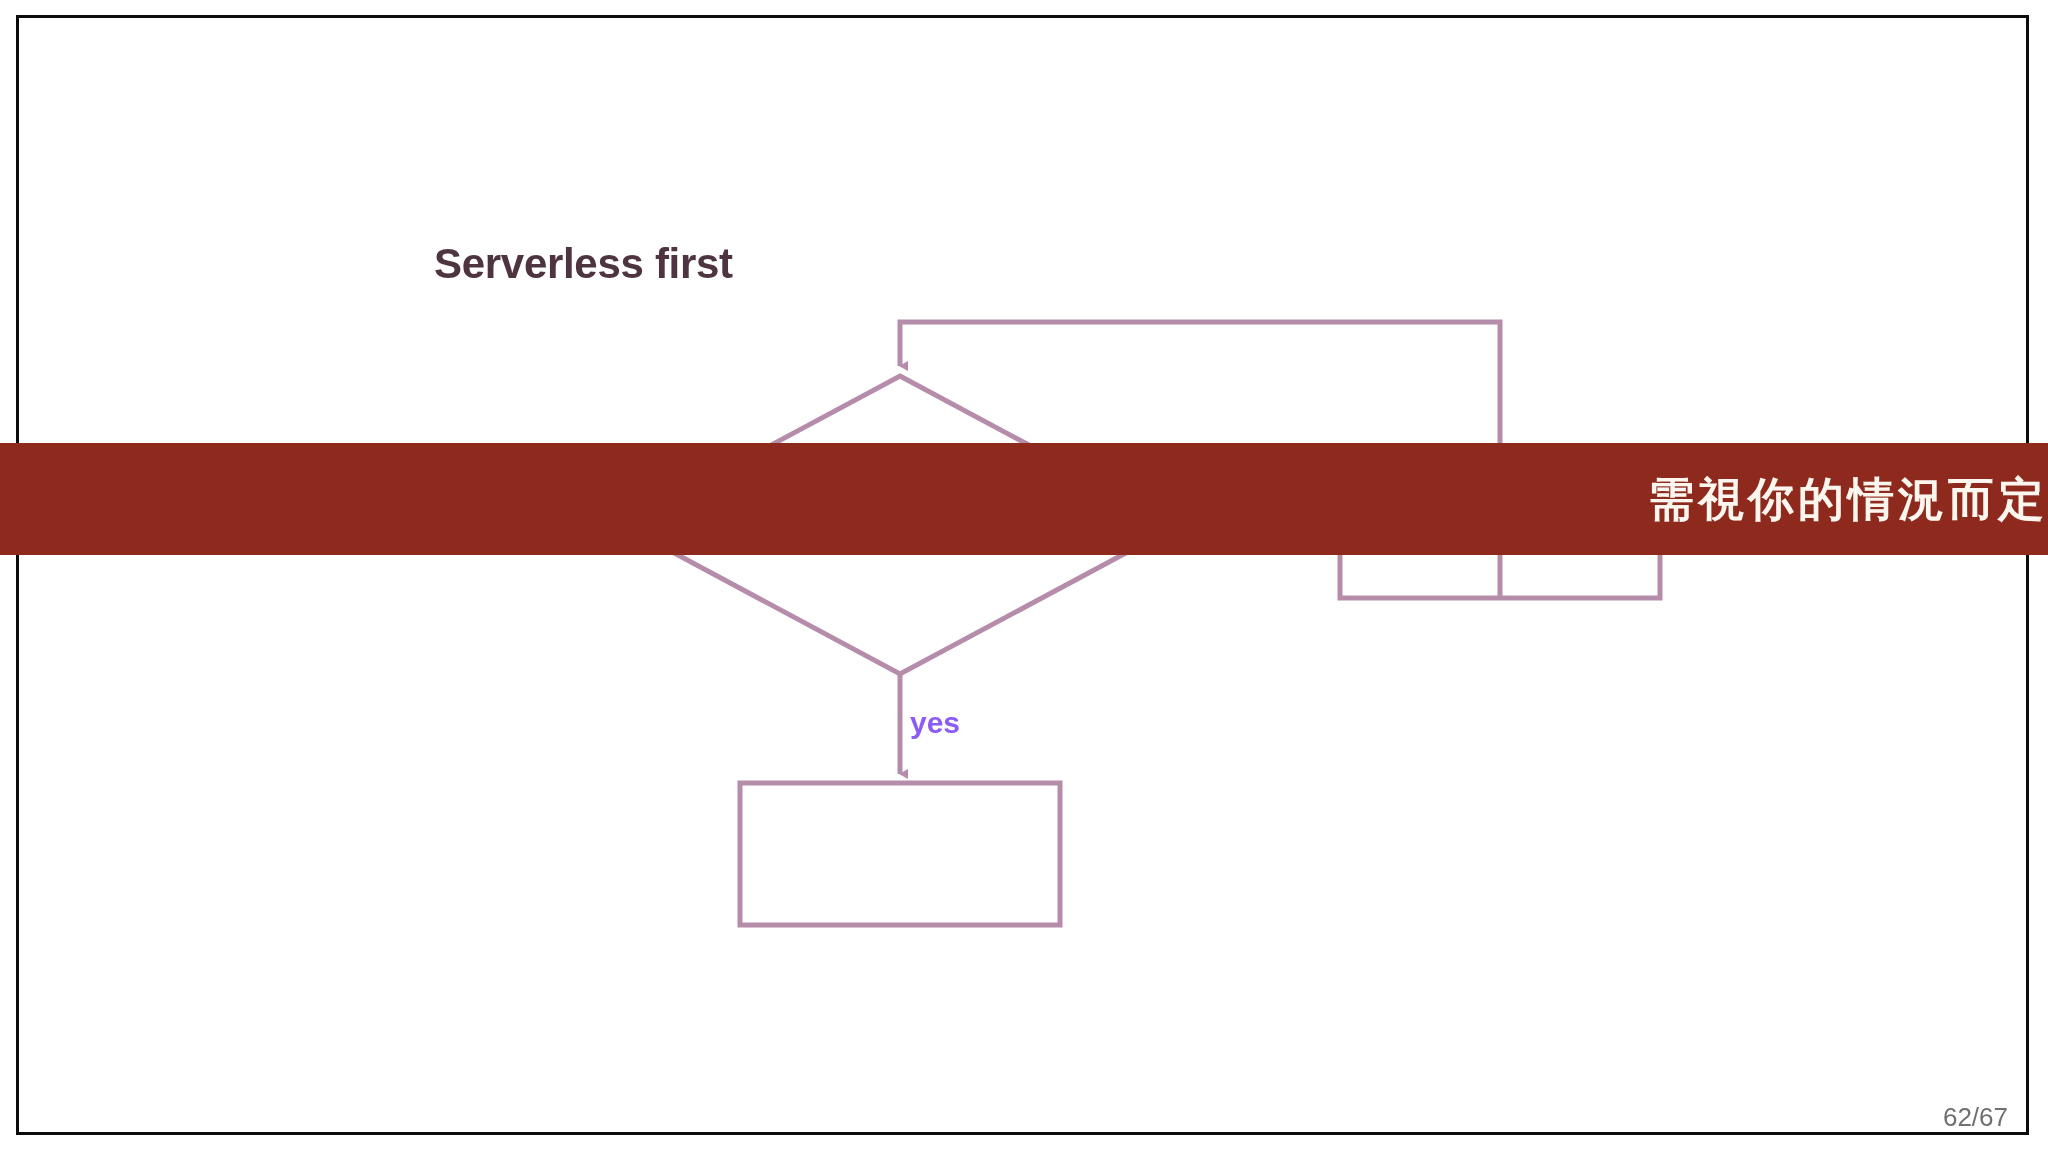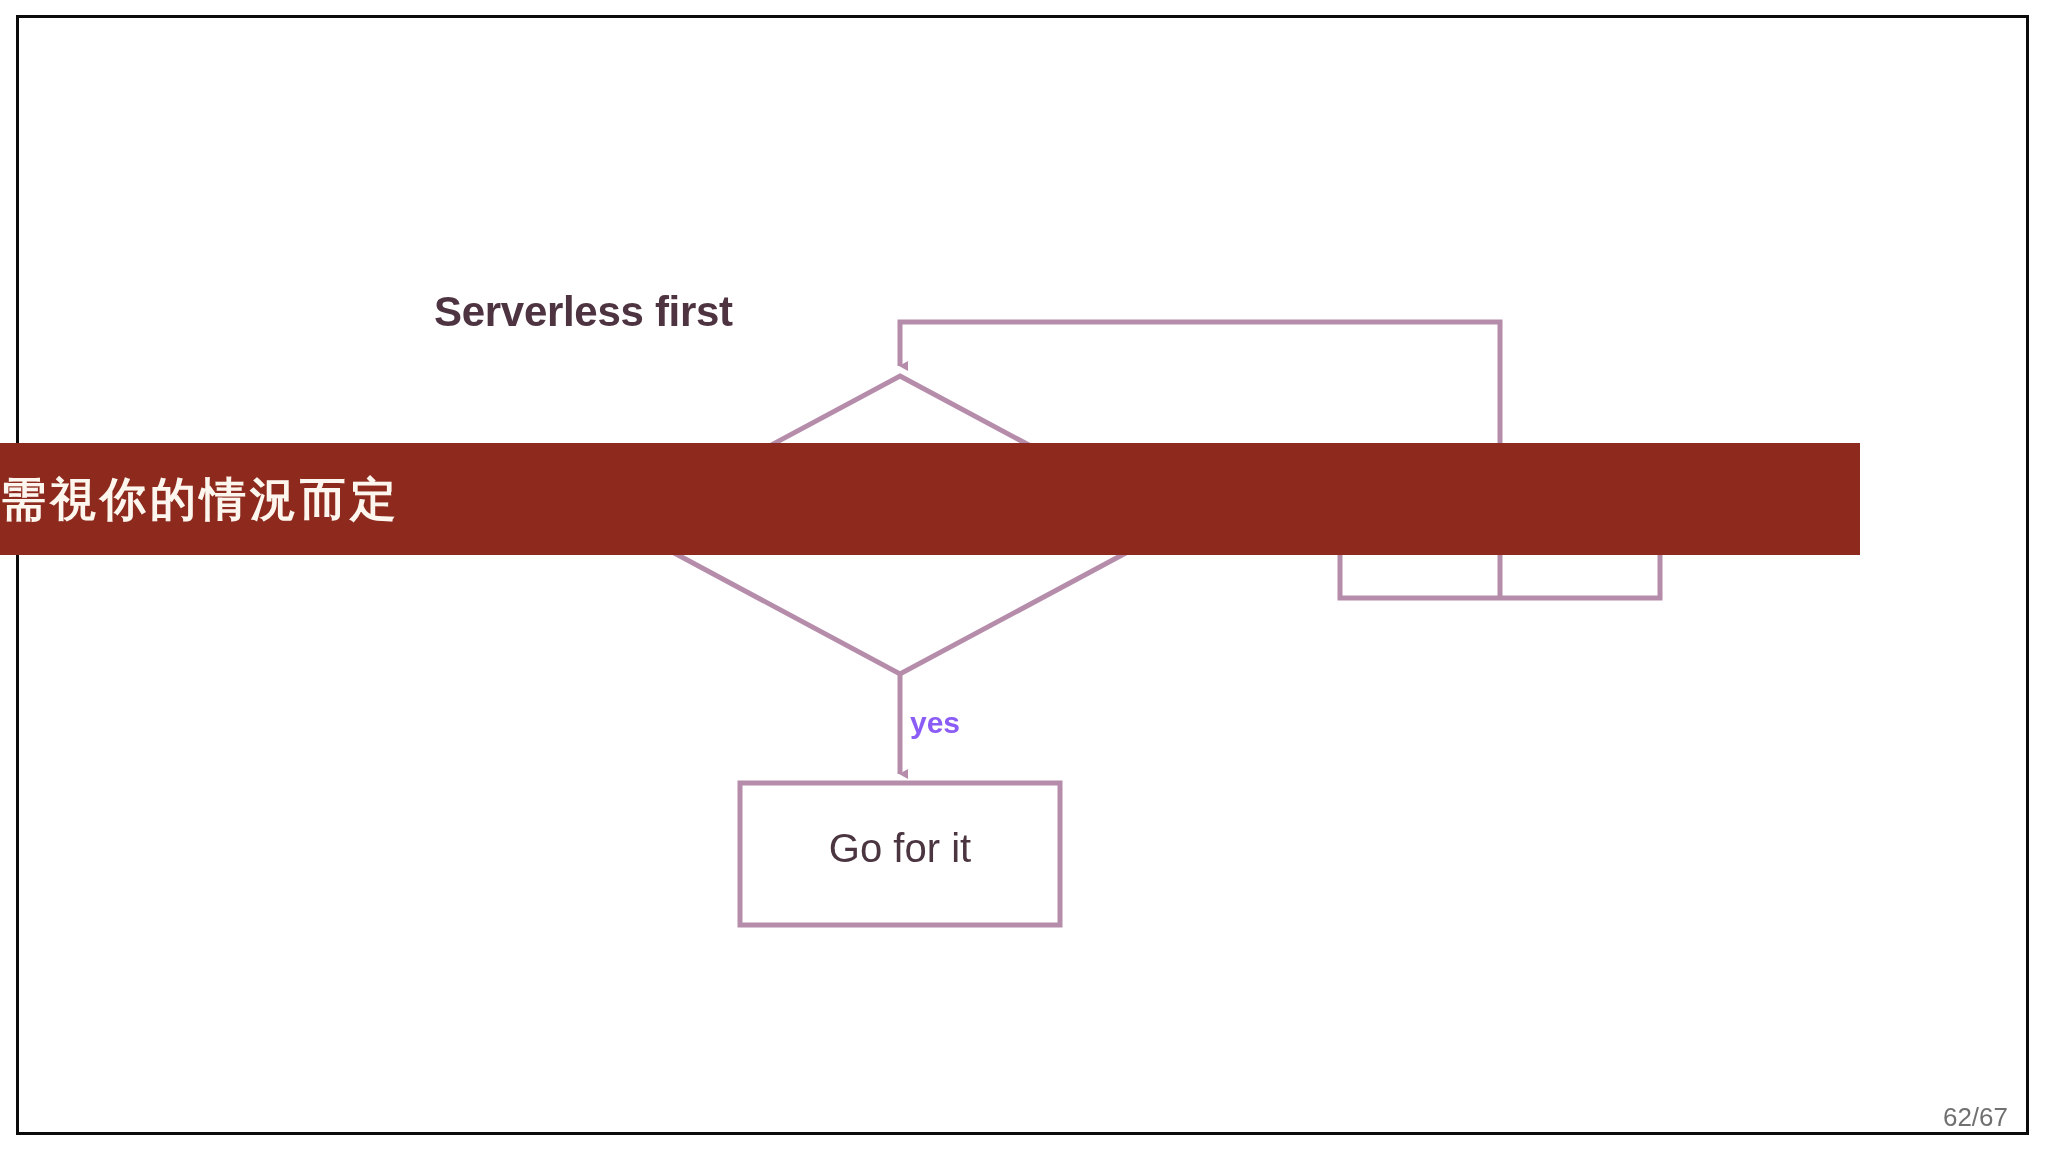--- a/index.html
+++ b/index.html
@@ -42,7 +42,6 @@
     color: #4e3440;
     letter-spacing: -0.3px;
     white-space: nowrap;
-    margin-top: 48px;
   }
 
   

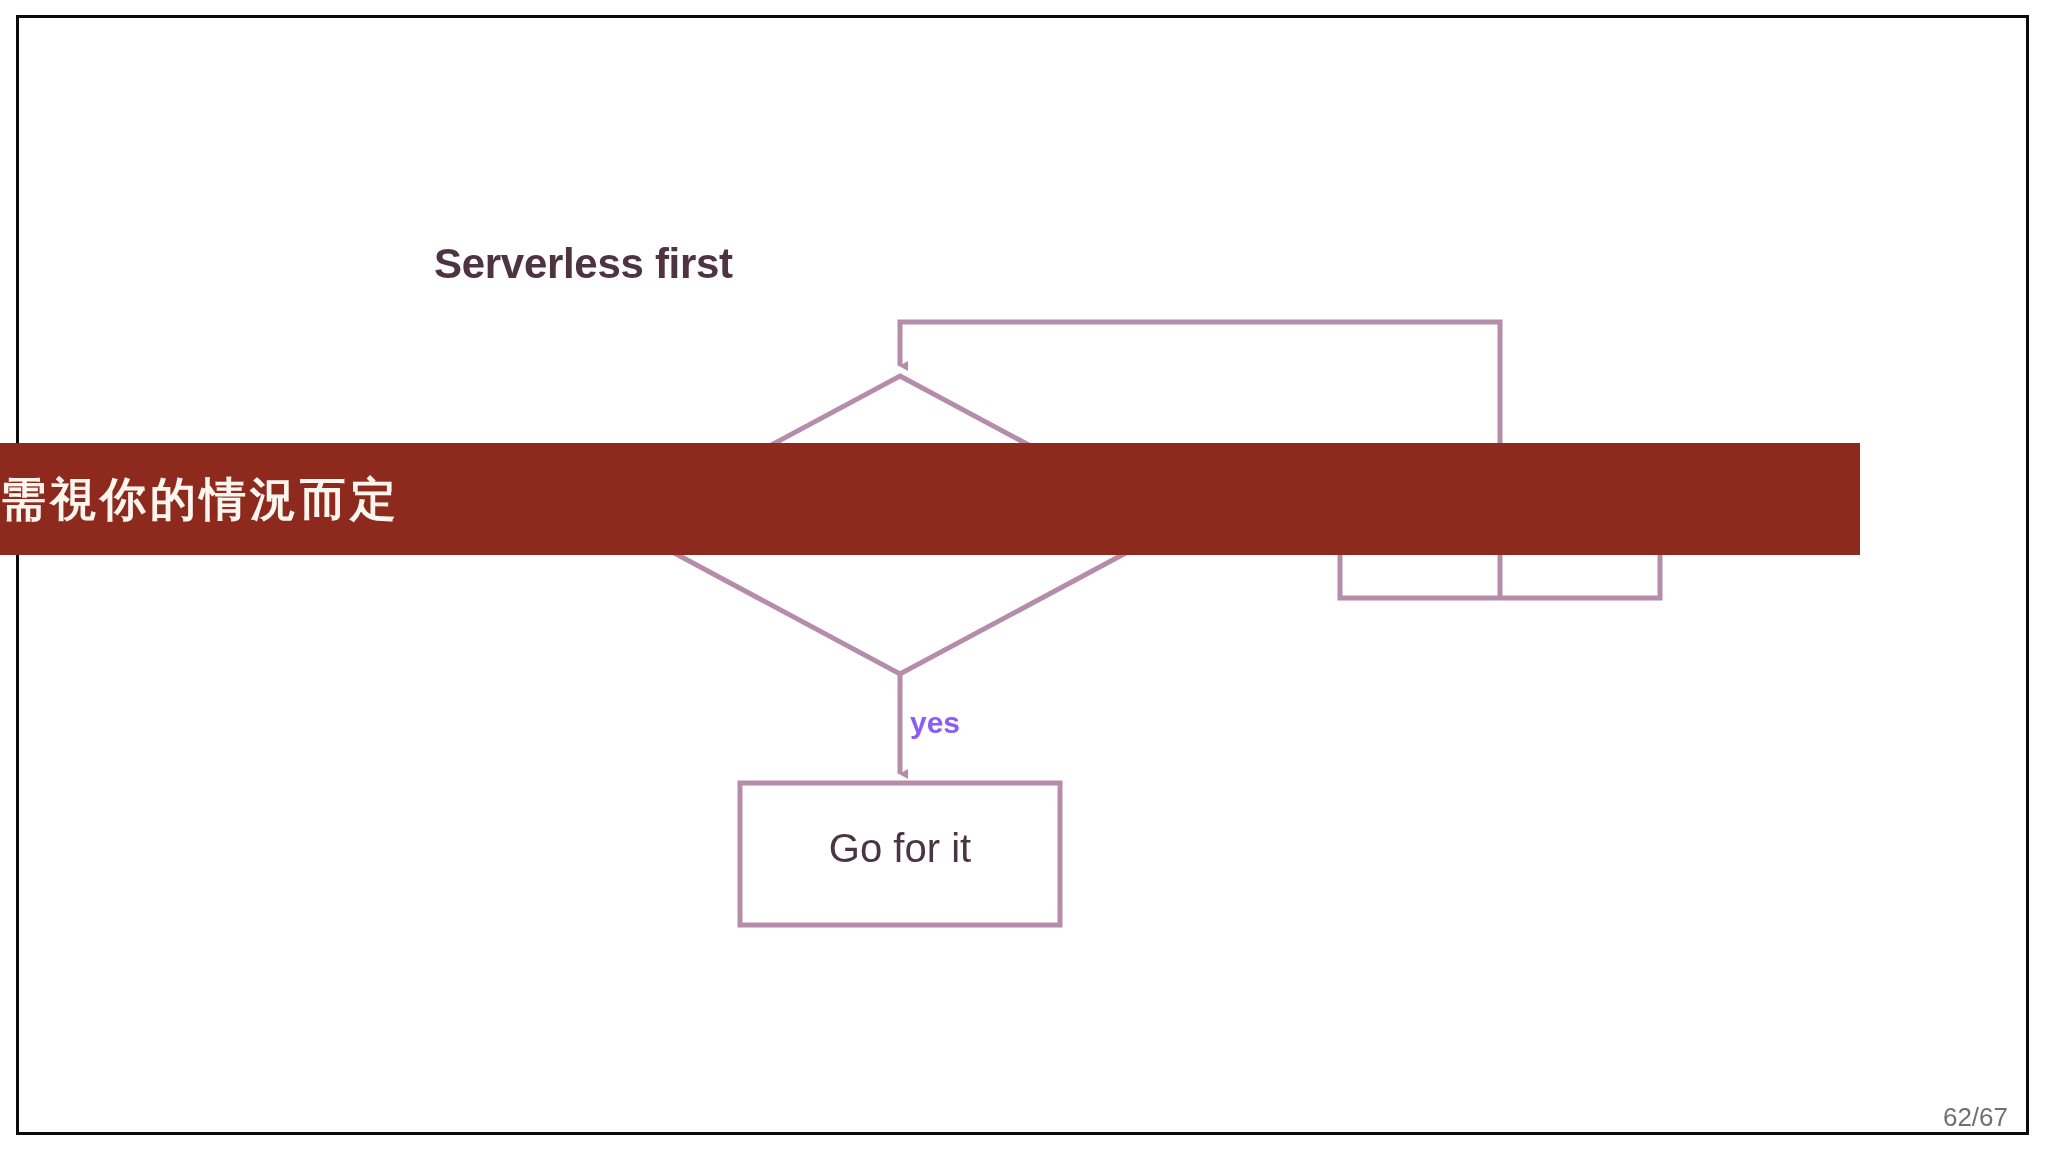--- a/index.html
+++ b/index.html
@@ -93,12 +93,12 @@
     position: absolute;
     left: 0;
     top: 443px;
-    width: 1860px;
+    width: 2048px;
     height: 112px;
     background: #8d2a1d;
     display: flex;
     align-items: center;
-    justify-content: flex-start;
+    justify-content: flex-end;
   }
   #banner-text {
     color: #fdf6ee;

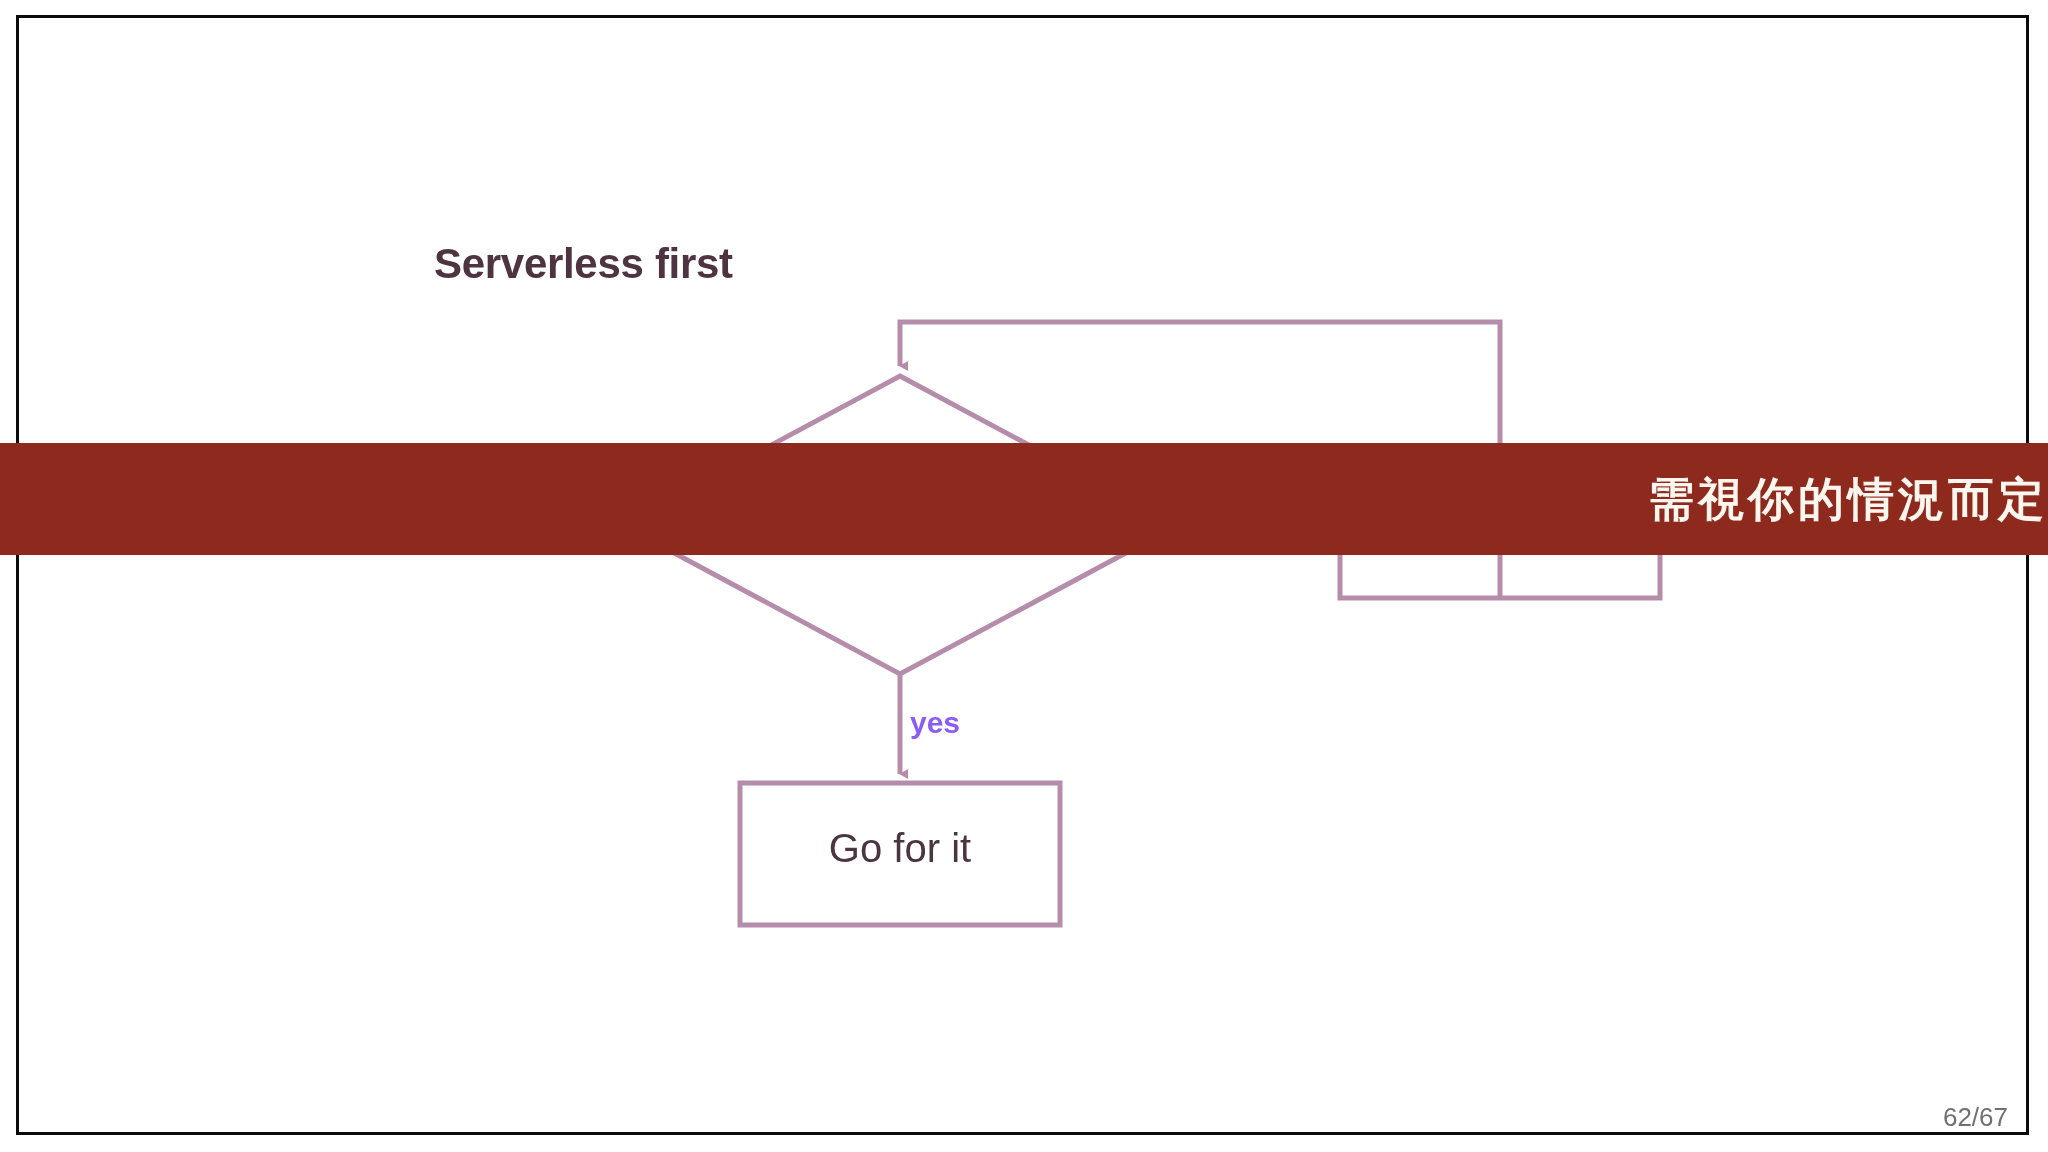--- a/index.html
+++ b/index.html
@@ -162,7 +162,6 @@
 
   <div class="flow-text" id="diamond-label">Serverless?</div>
 
-  <div class="flow-text" id="goforit-label">Go for it</div>
 
   <div id="yes-label">yes</div>
 

